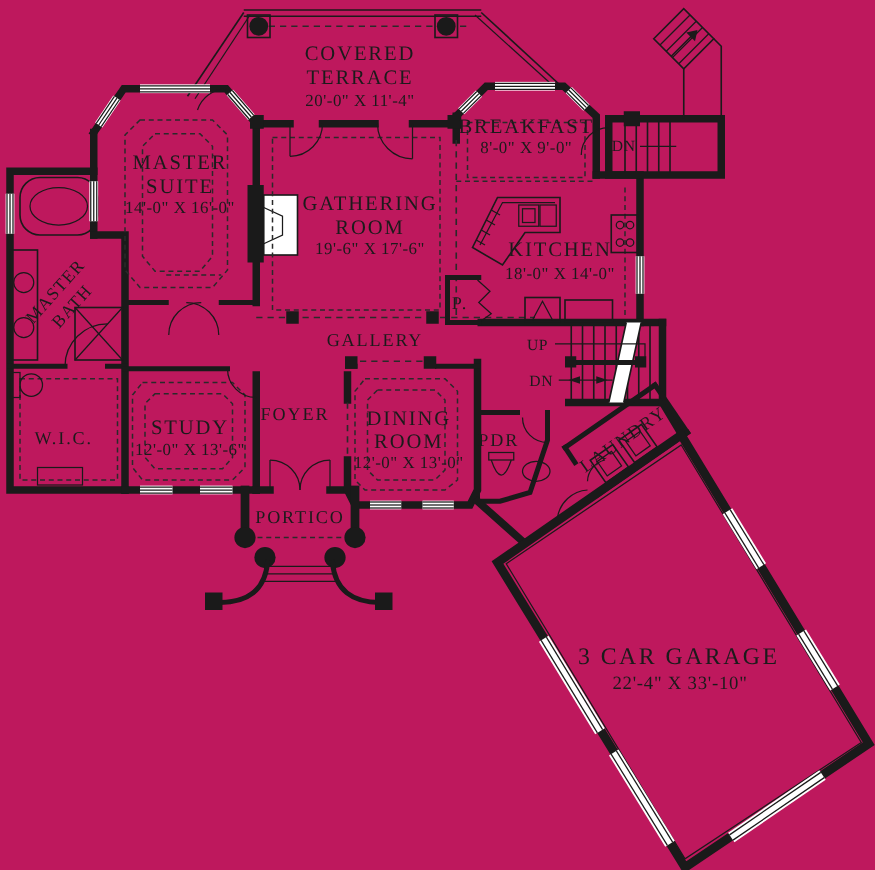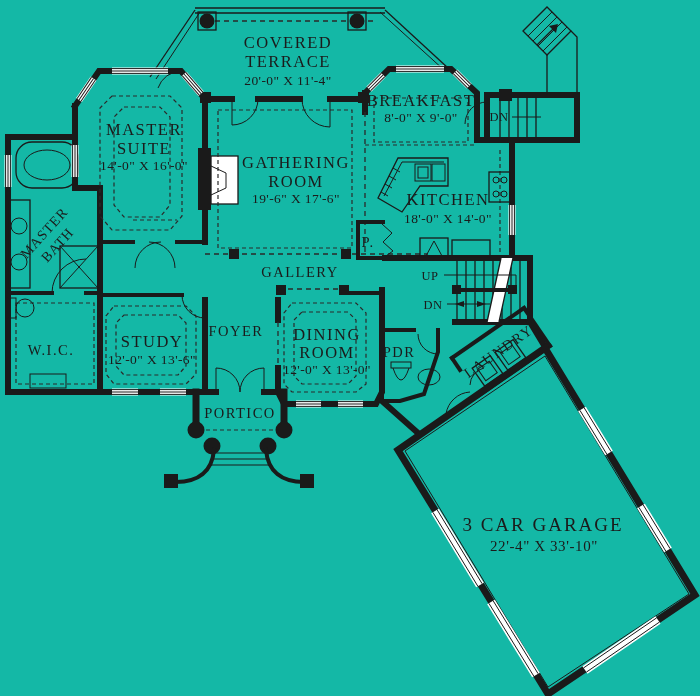--- a/index.html
+++ b/index.html
@@ -3,7 +3,7 @@
 <meta charset="utf-8">
 <style>
   html,body{margin:0;padding:0;background:#fff;}
-  .stage{position:relative;width:700px;height:696px;background:#14b8a6;overflow:hidden;}
+  .stage{position:relative;width:700px;height:696px;background:#be185d;overflow:hidden;}
   svg{display:block;}
   
   .w6{stroke:#1a1a1a;stroke-width:6;fill:none;stroke-linecap:square;}

